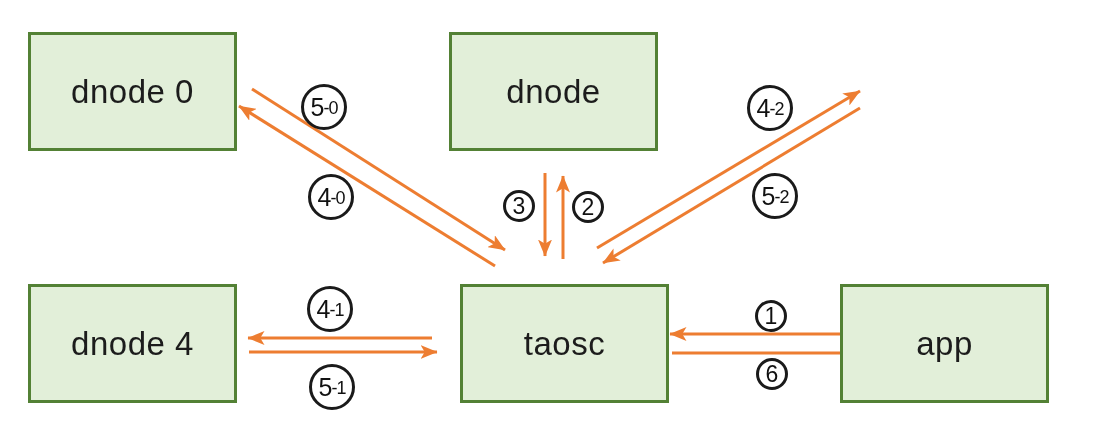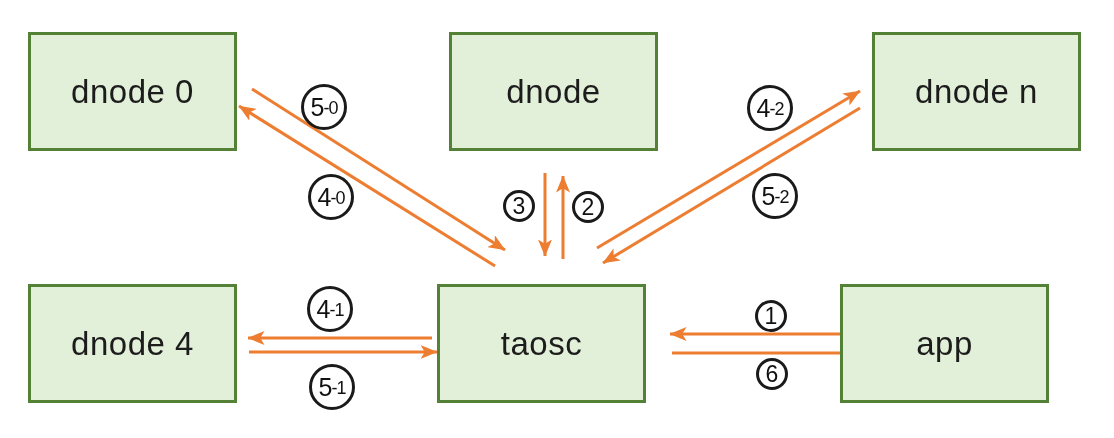--- a/index.html
+++ b/index.html
@@ -68,9 +68,6 @@
   <div class="node" style="left:449px;top:32px">
     <span>dnode</span>
   </div>
-  <div class="node" style="left:872px;top:32px">
-    <span>dnode n</span>
-  </div>
   <div class="node" style="left:28px;top:284px">
     <span>dnode 4</span>
   </div>

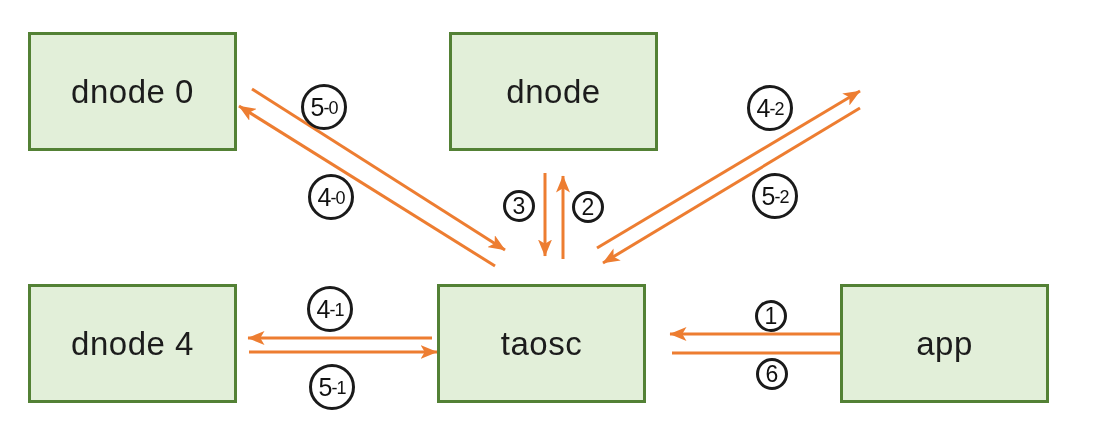--- a/index.html
+++ b/index.html
@@ -71,7 +71,7 @@
   <div class="node" style="left:28px;top:284px">
     <span>dnode 4</span>
   </div>
-  <div class="node" style="left:437px;top:284px">
+  <div class="node" style="left:460px;top:284px">
     <span>taosc</span>
   </div>
   <div class="node" style="left:840px;top:284px">

